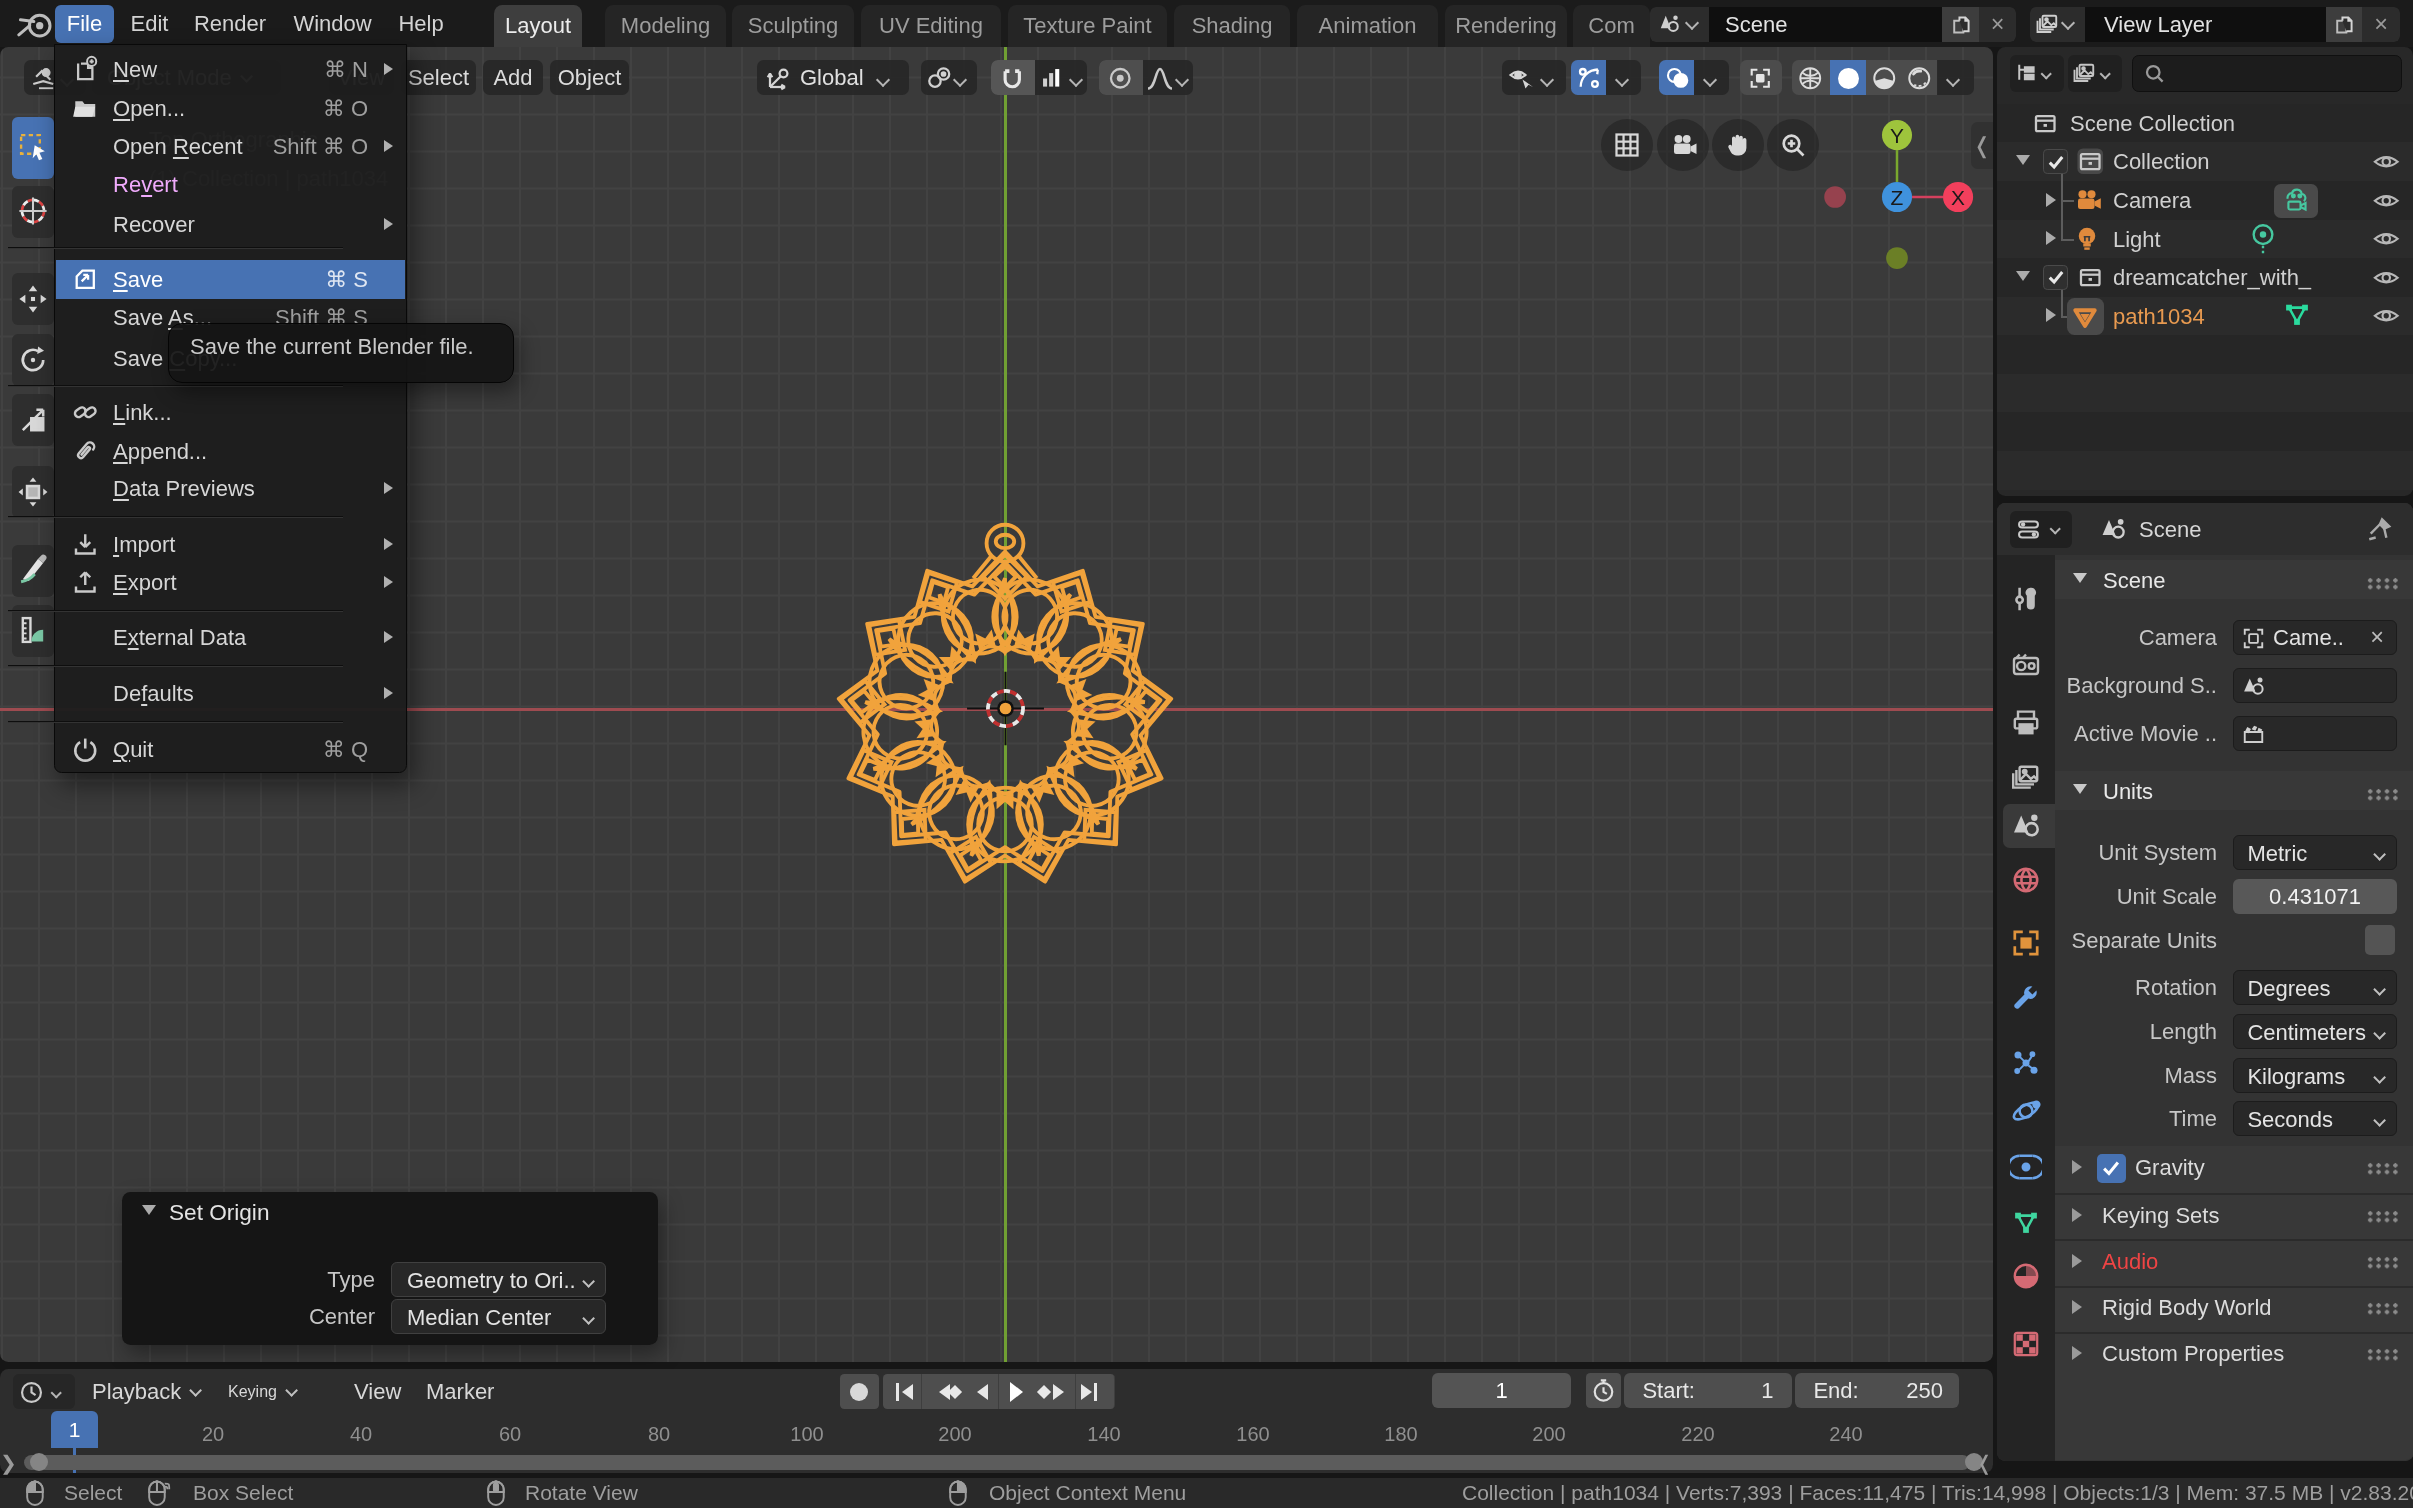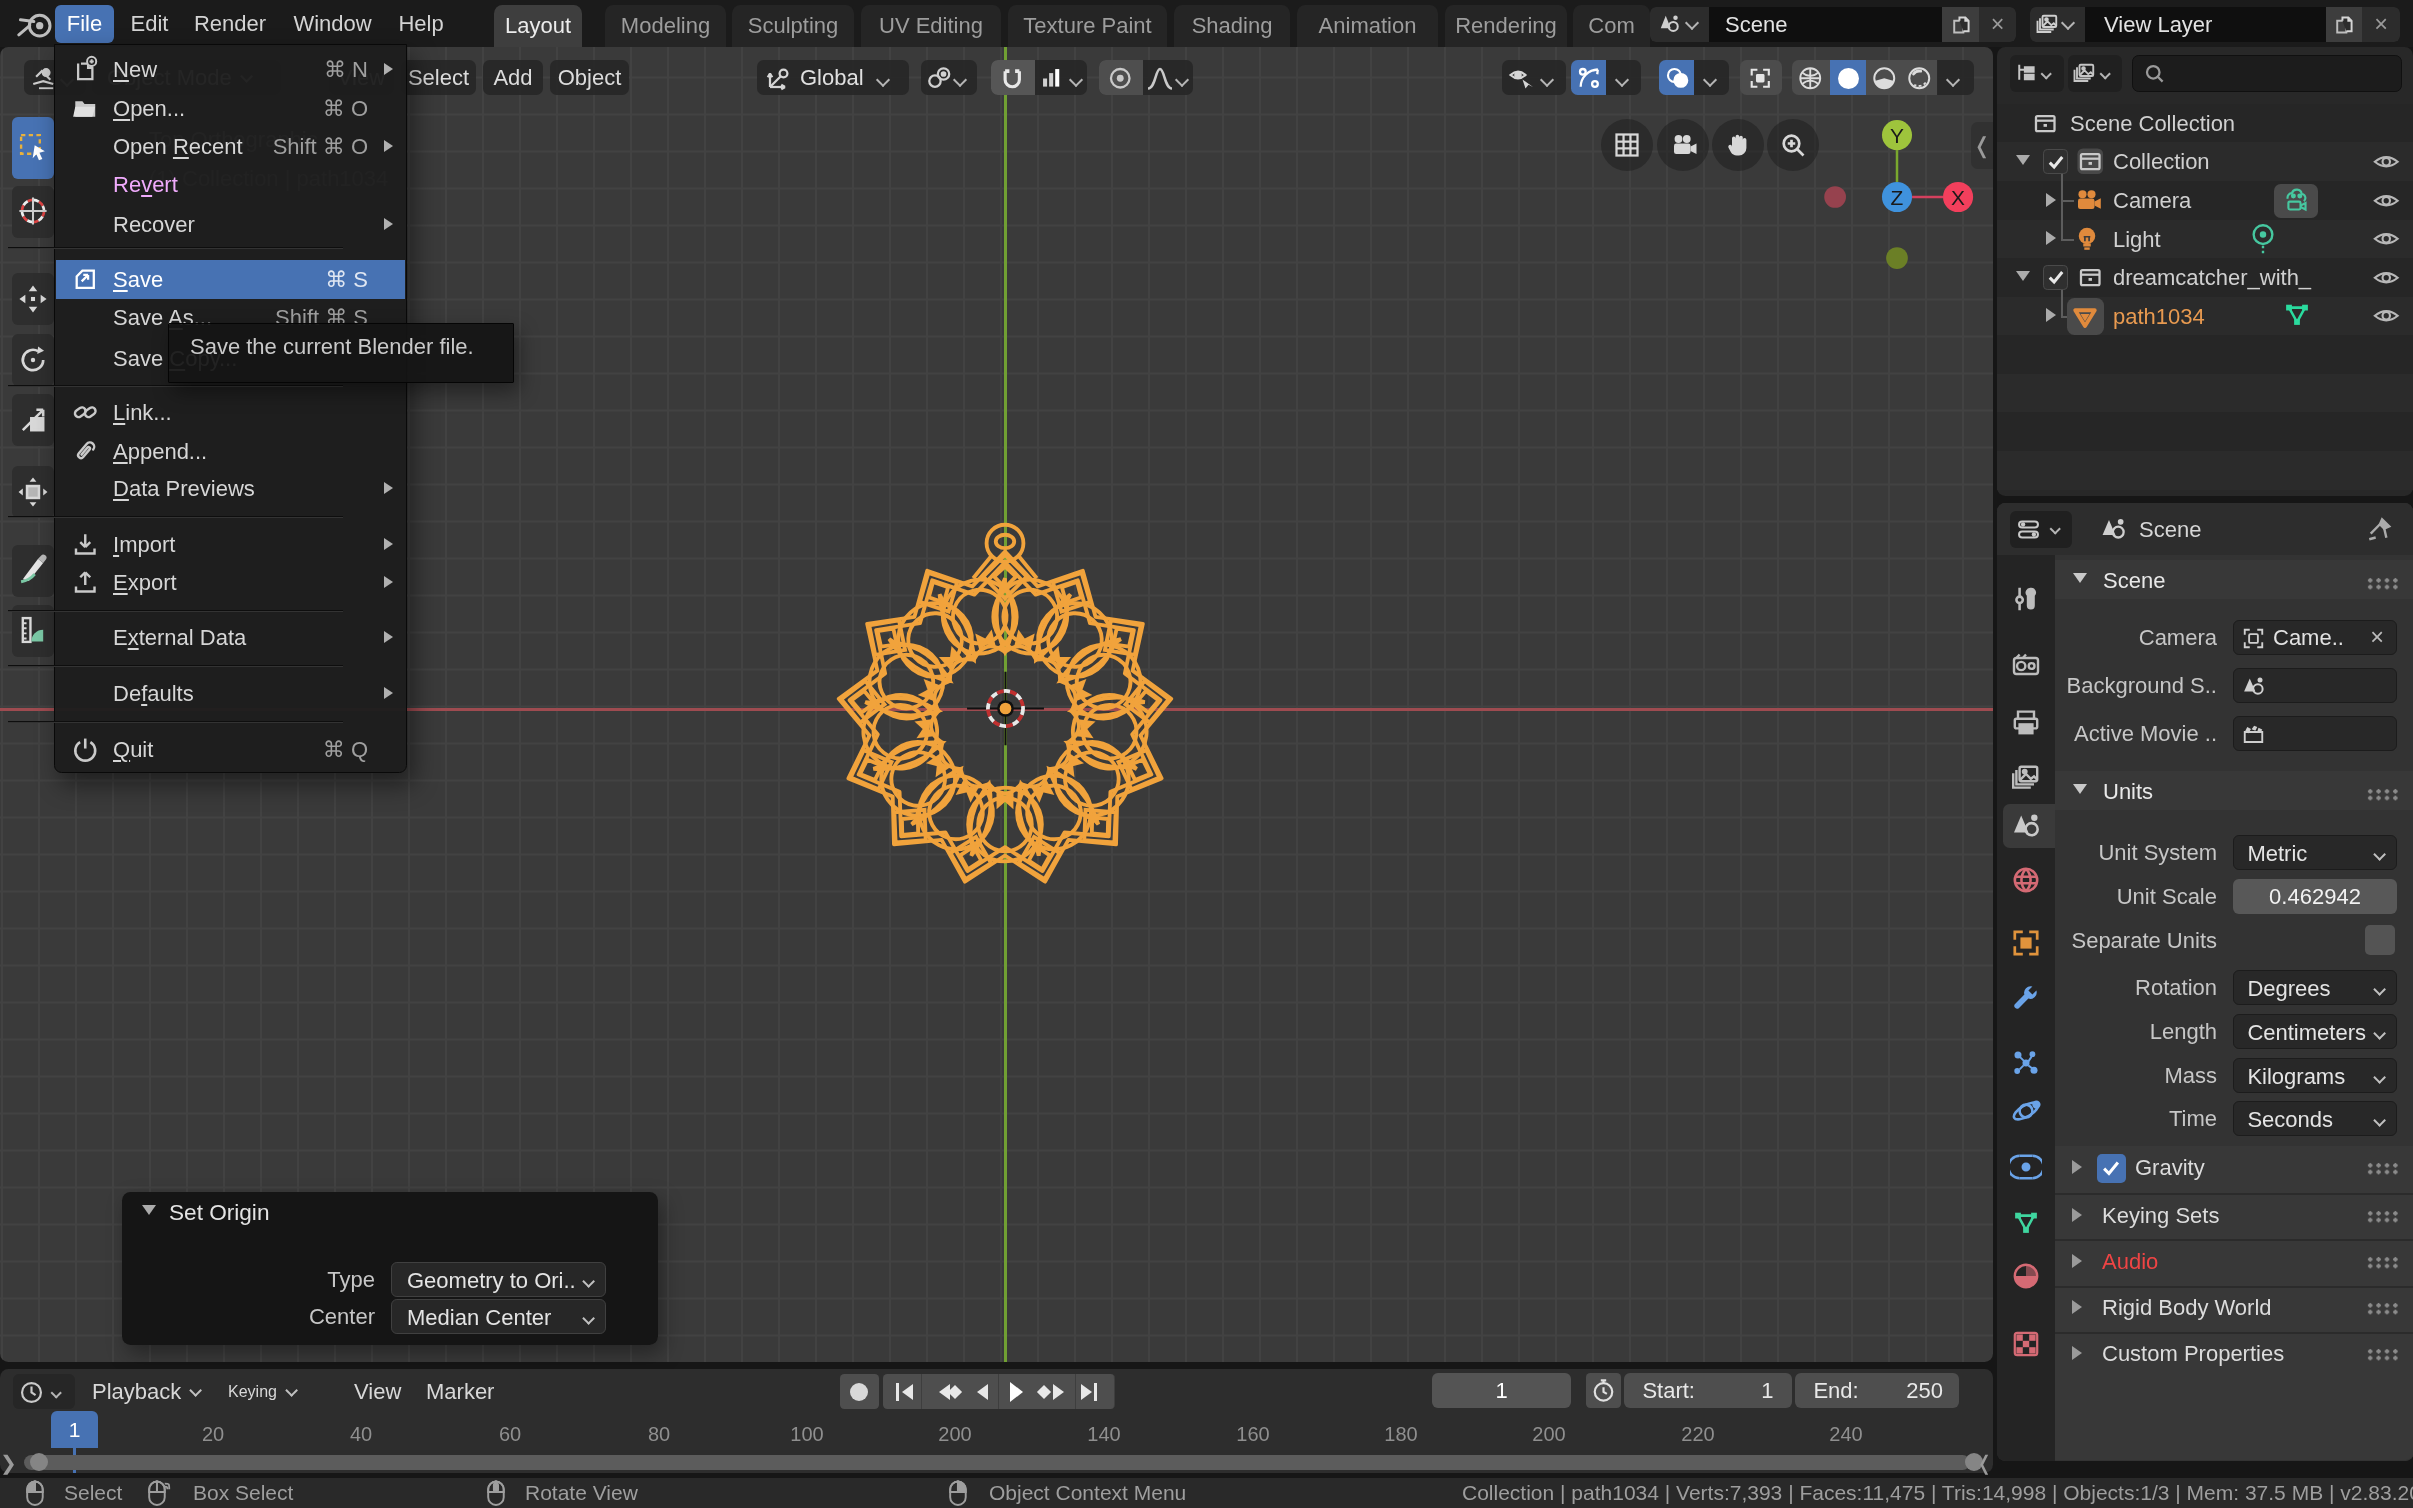--- a/index.html
+++ b/index.html
@@ -992,6 +992,6 @@
       <path d="M10 2.5 v7"></path>
     </g>
   </svg>
-<div class="abs" style="left:168px;top:323px;width:346px;height:60px;background:rgba(20,20,20,.93);border:0.8px solid #050505;border-radius:1px;box-shadow:5px 8.4px 20px rgba(0,0,0,.4);color:#c9c9c9;font-size:22px;line-height:45px;padding-left:21px">Save the current Blender file.</div>
+<div class="abs" style="left:168px;top:323px;width:346px;height:60px;background:rgba(20,20,20,.93);border:0.8px solid #050505;border-radius:14px;box-shadow:5px 8.4px 20px rgba(0,0,0,.4);color:#c9c9c9;font-size:22px;line-height:45px;padding-left:21px">Save the current Blender file.</div>
 
 </body></html>

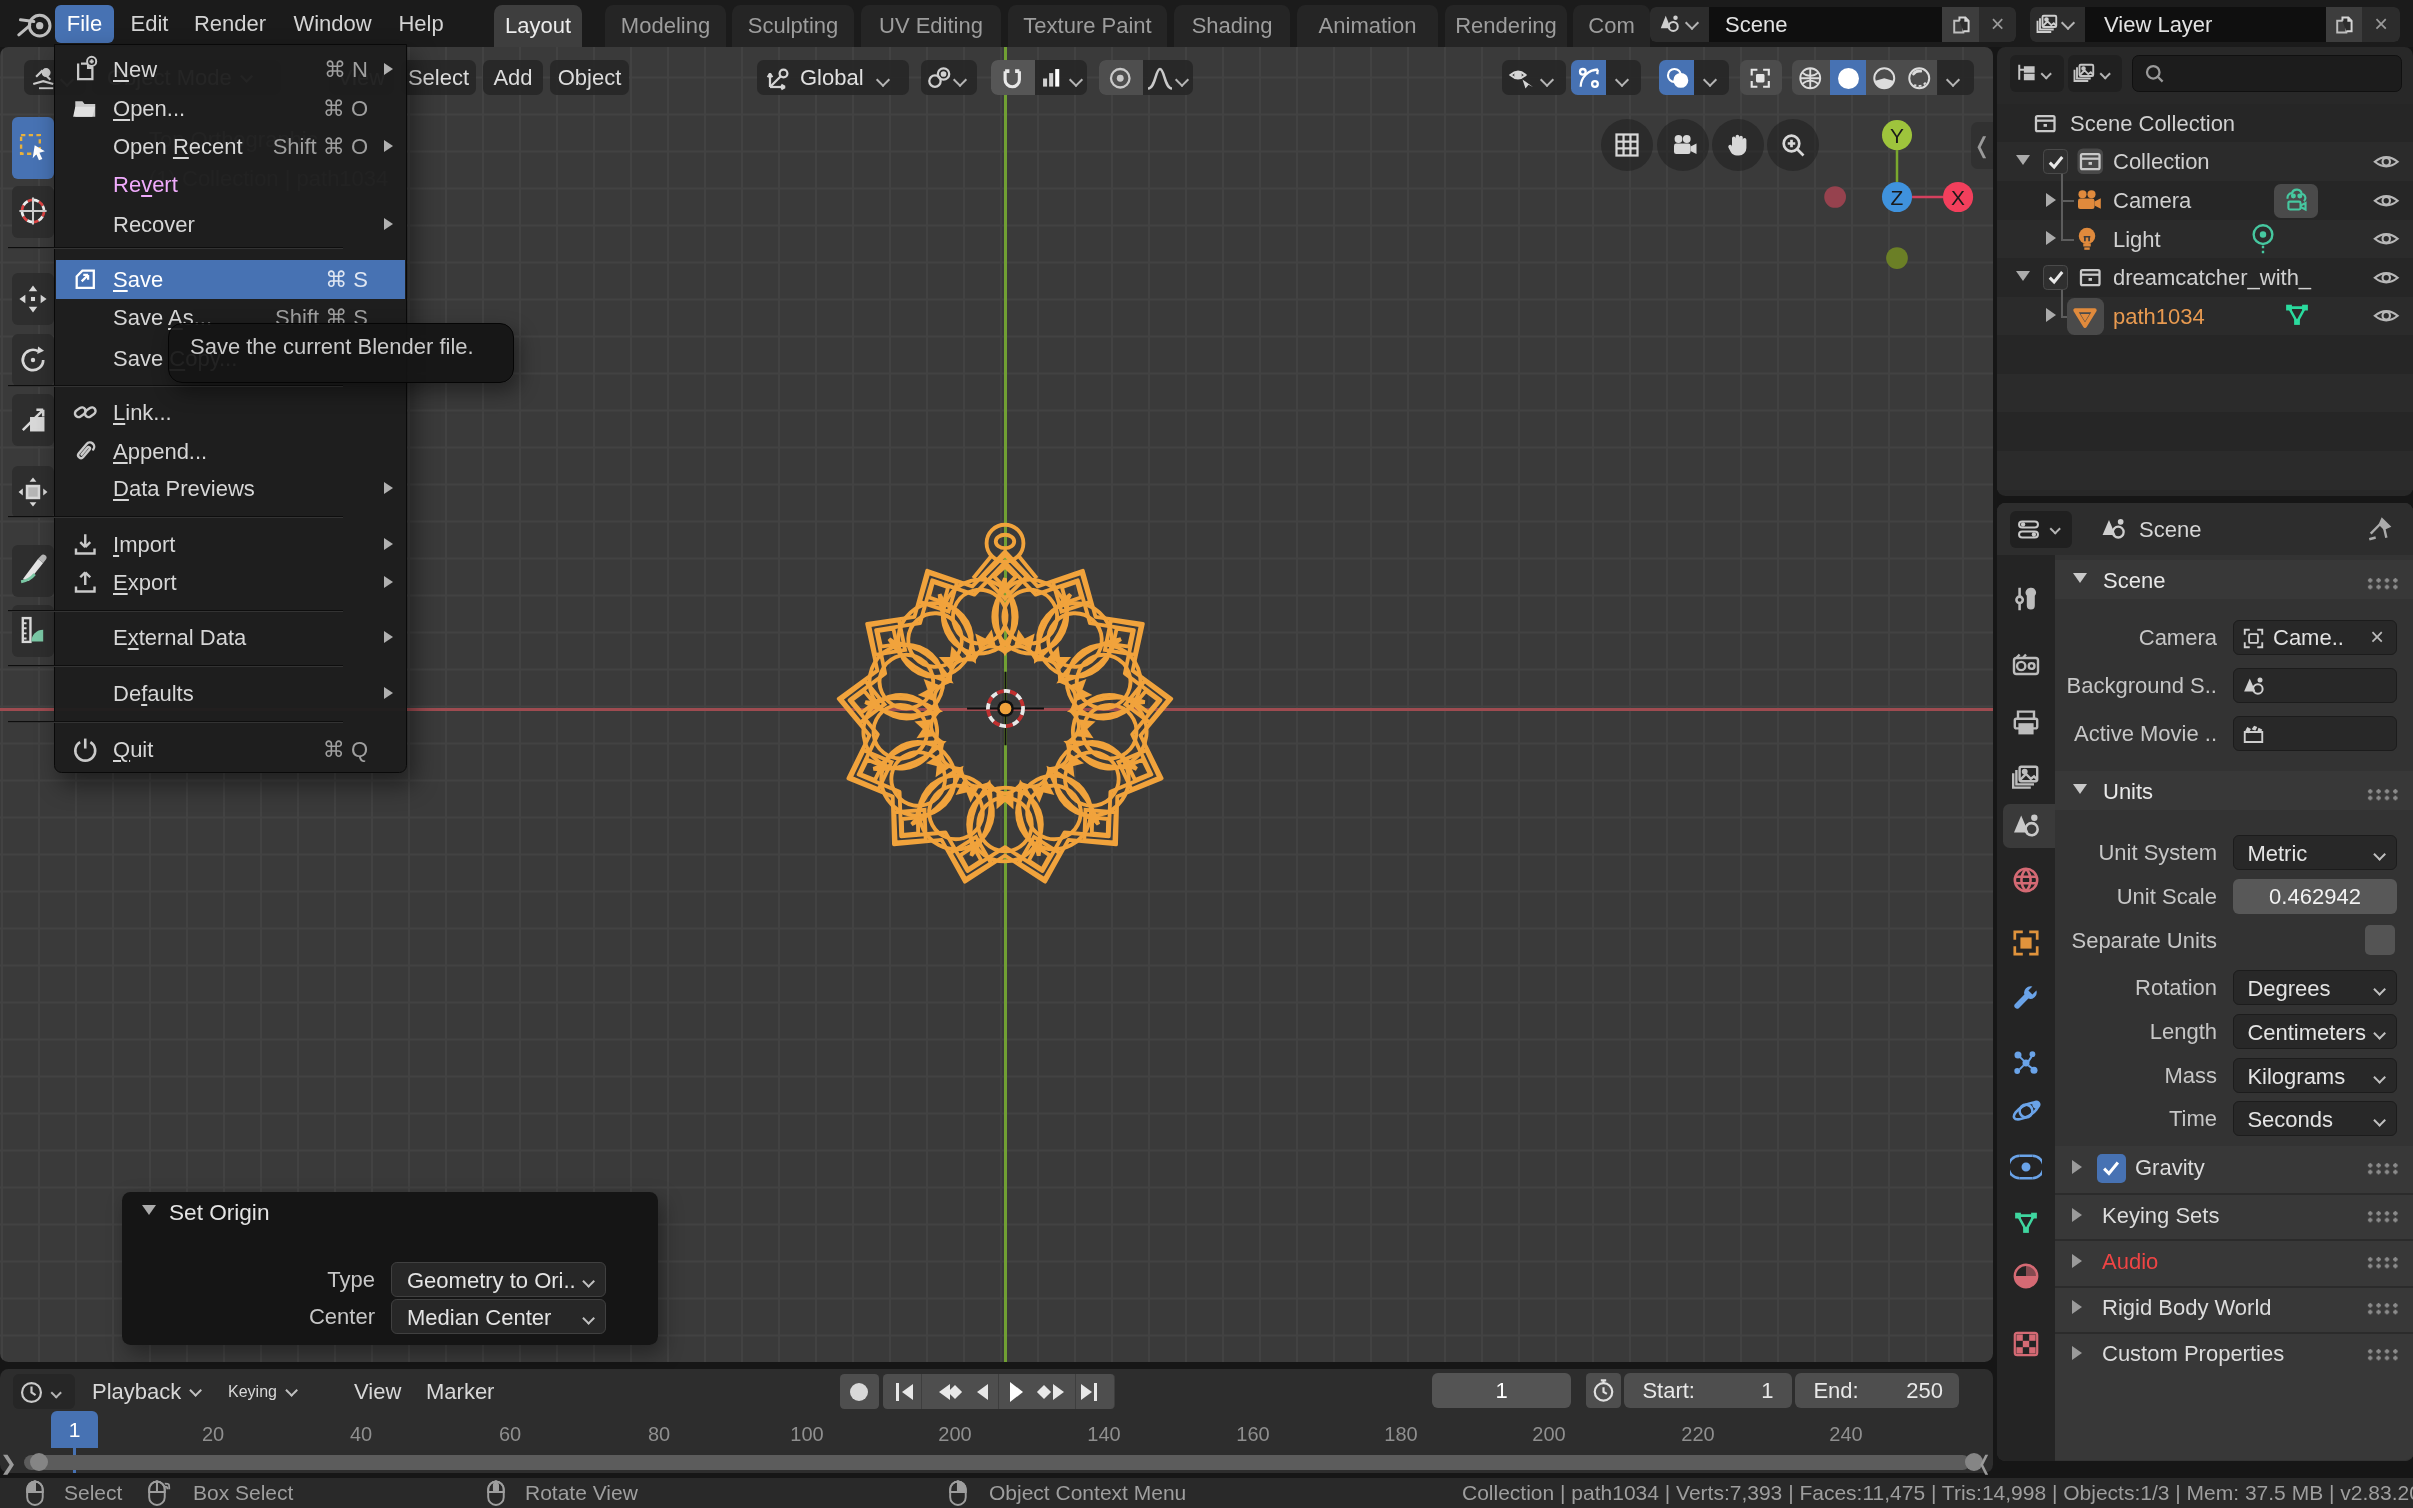--- a/index.html
+++ b/index.html
@@ -734,7 +734,7 @@
 <div class="prop-label" style="left:2028px;top:835px;width:189px">Unit System</div>
 <div class="prop-field" style="left:2233px;top:835px;width:164px"><span style="margin-left:13.4px">Metric</span><span class="caret" style="float:right;margin:14.2px 11.7px 0 0"></span></div>
 <div class="prop-label" style="left:2028px;top:879px;width:189px">Unit Scale</div>
-<div class="abs" style="left:2233px;top:879px;width:164px;height:35px;background:#585858;border-radius:5.9px;color:#f2f2f2;font-size:22px;text-align:center;line-height:35px">0.462942</div>
+<div class="abs" style="left:2233px;top:879px;width:164px;height:35px;background:#585858;border-radius:5.9px;color:#f2f2f2;font-size:22px;text-align:center;line-height:35px">0.431071</div>
 <div class="prop-label" style="left:2028px;top:923px;width:189px">Separate Units</div>
 <div class="abs" style="left:2365px;top:925px;width:30px;height:30px;background:#545454;border-radius:5px"></div>
 <div class="prop-label" style="left:2028px;top:970px;width:189px">Rotation</div>

